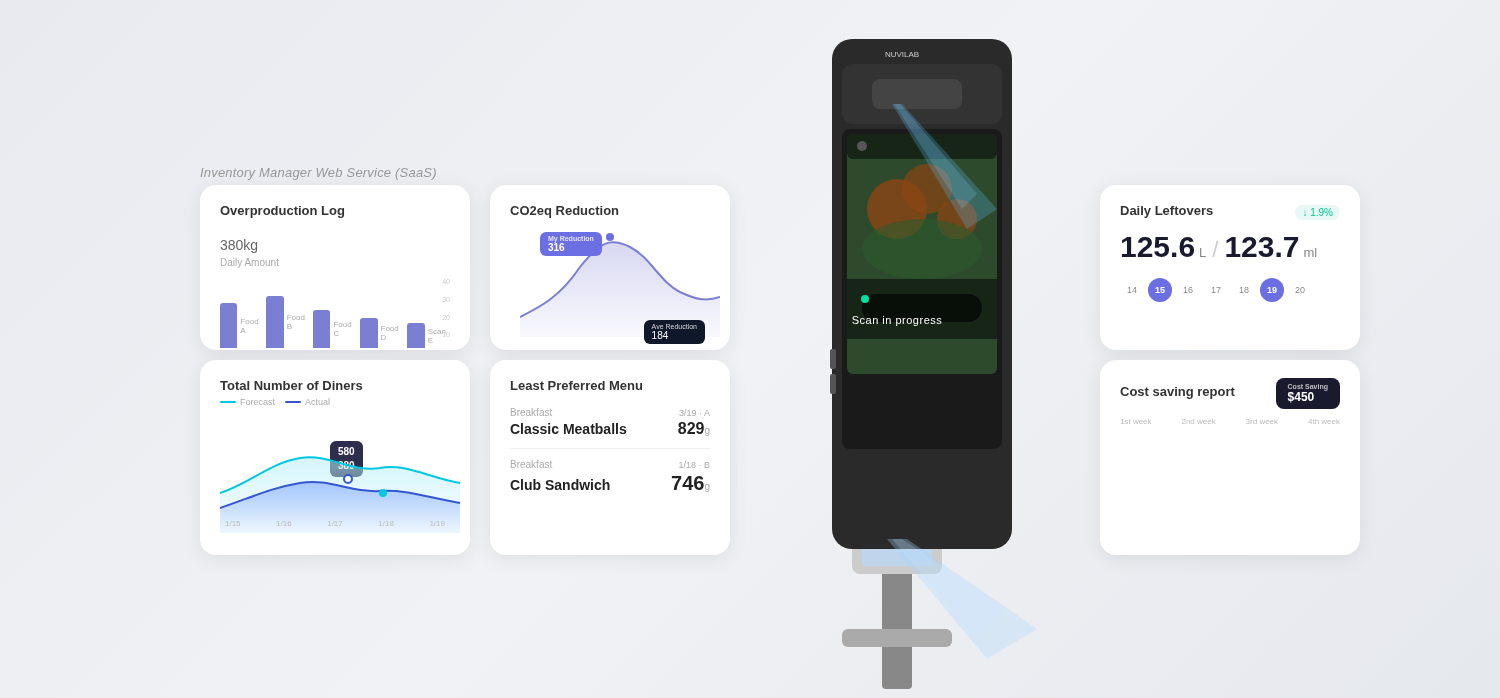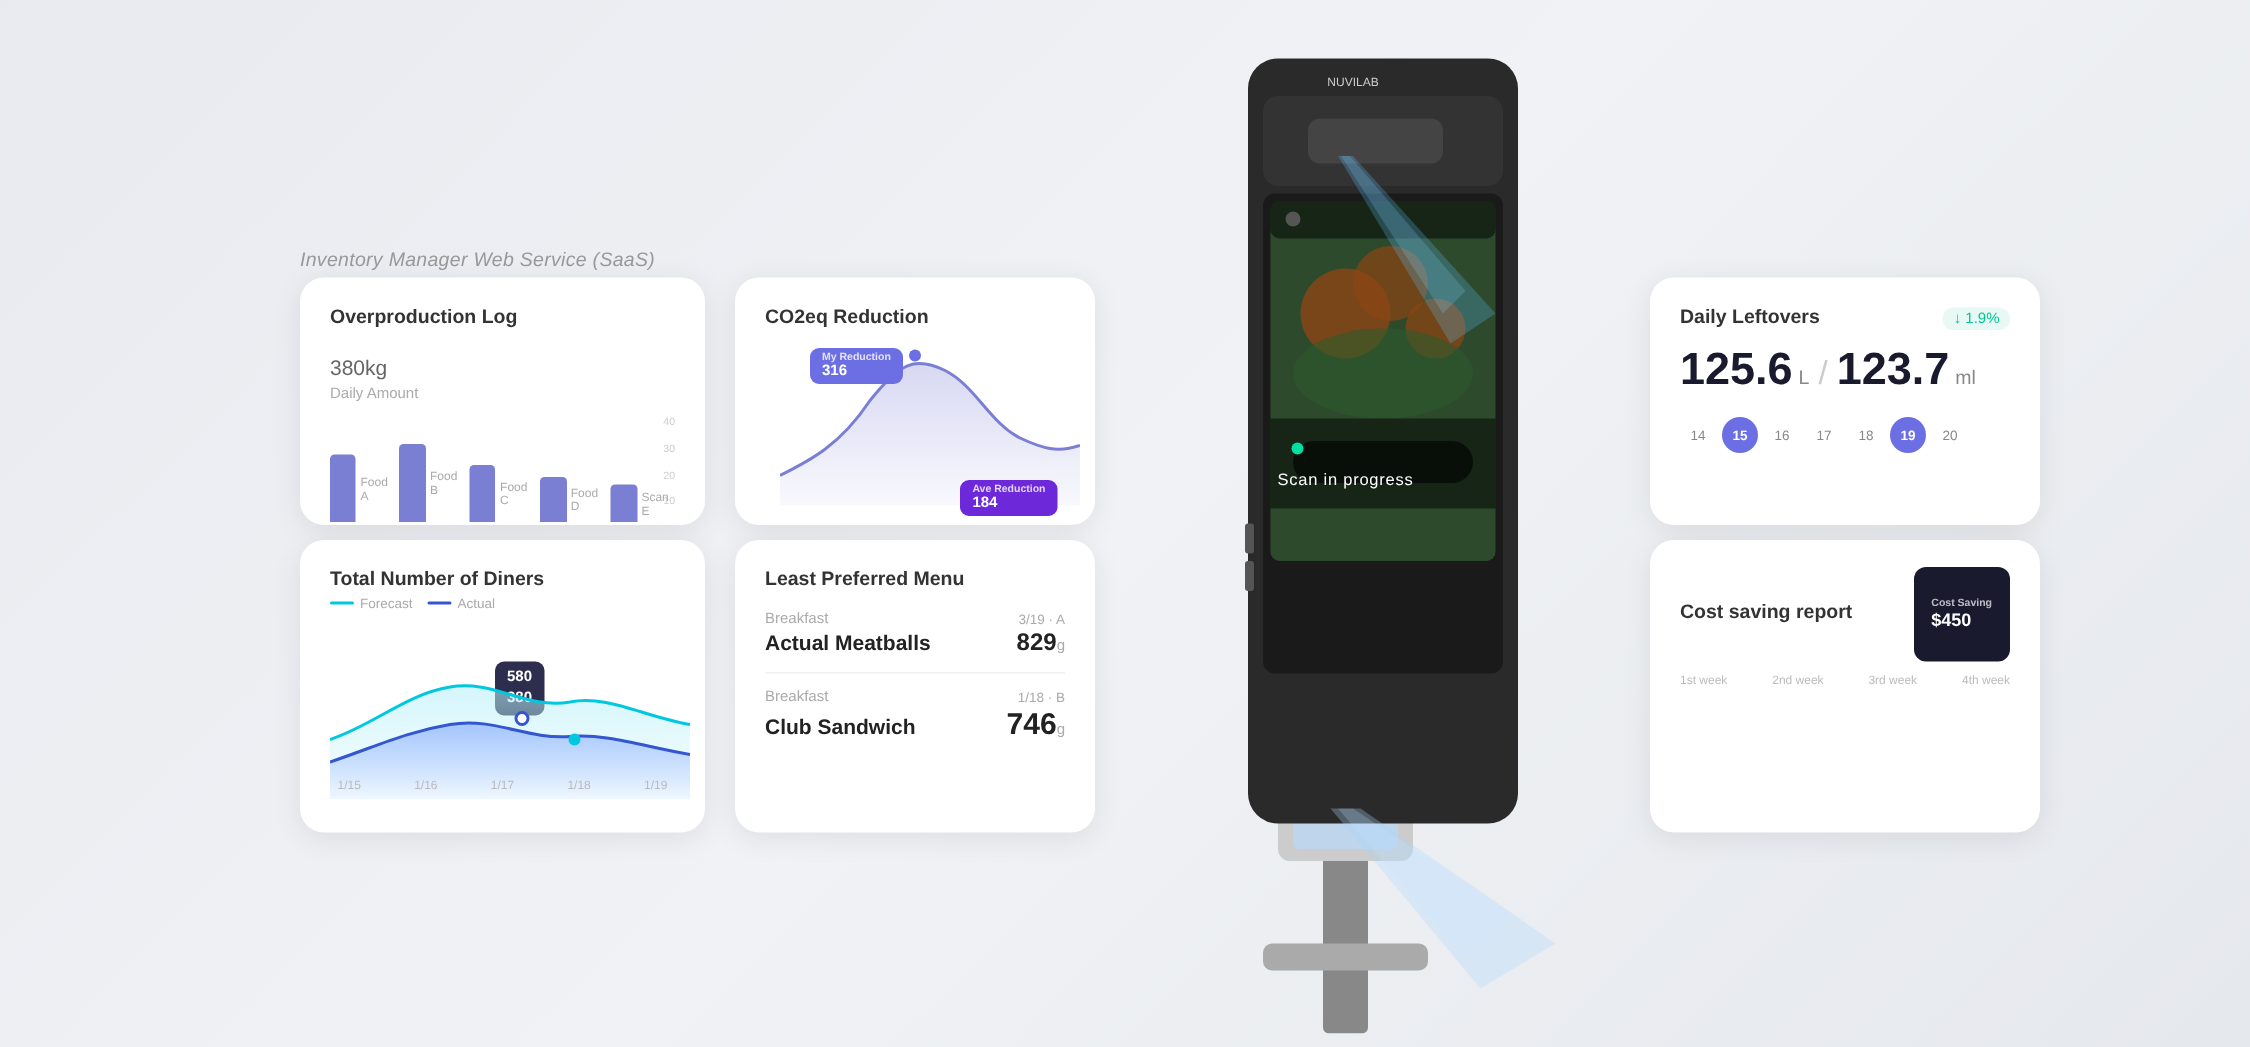--- a/index.html
+++ b/index.html
@@ -339,7 +339,7 @@
       <div>316</div>
     </div>
 
-    <div style="position:absolute; bottom:8px; right:5px; background:#6d28d9; color:#fff; border-radius:6px; padding:3px 8px; font-size:10px; font-weight:700; z-index:2;">
+    <div style="position:absolute; bottom:8px; right:5px; background:#0f172a; color:#fff; border-radius:6px; padding:3px 8px; font-size:10px; font-weight:400; z-index:2;">
       <div style="font-size:7px; opacity:0.8;">Ave Reduction</div>
       <div>184</div>
     </div>

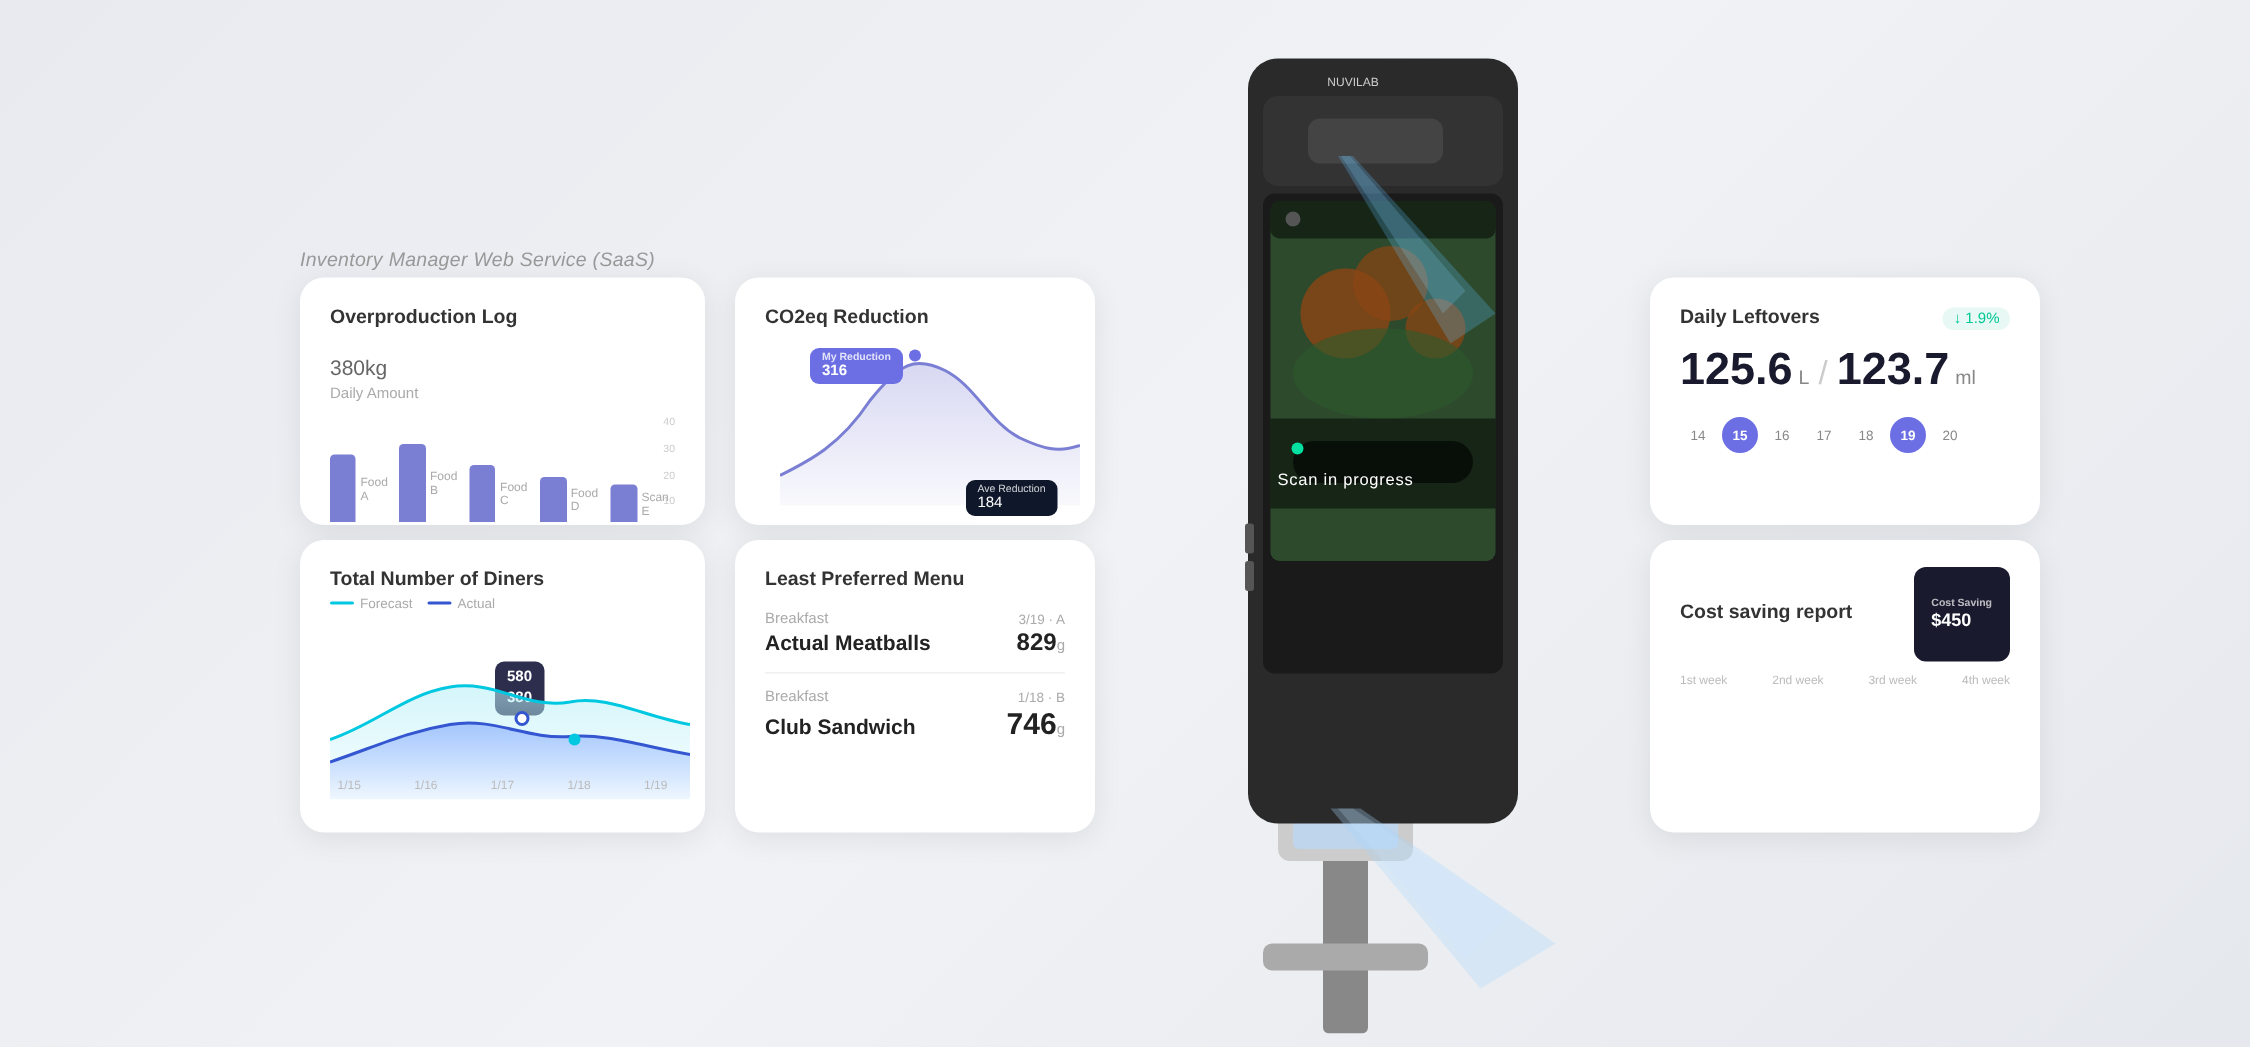--- a/index.html
+++ b/index.html
@@ -467,7 +467,7 @@
 <div class="card card-cost">
   <div style="display:flex; justify-content:space-between; align-items:center; margin-bottom:8px;">
     <div class="card-title">Cost saving report</div>
-    <div style="background:#1a1a2e; color:#fff; border-radius:8px; padding:21px 12px; font-size:12px; font-weight:700; position:relative;">
+    <div style="background:#1a1a2e; color:#fff; border-radius:8px; padding:5px 12px; font-size:12px; font-weight:700; position:relative;">
       <div style="font-size:7px; opacity:0.7;">Cost Saving</div>
       <div>$450</div>
     </div>

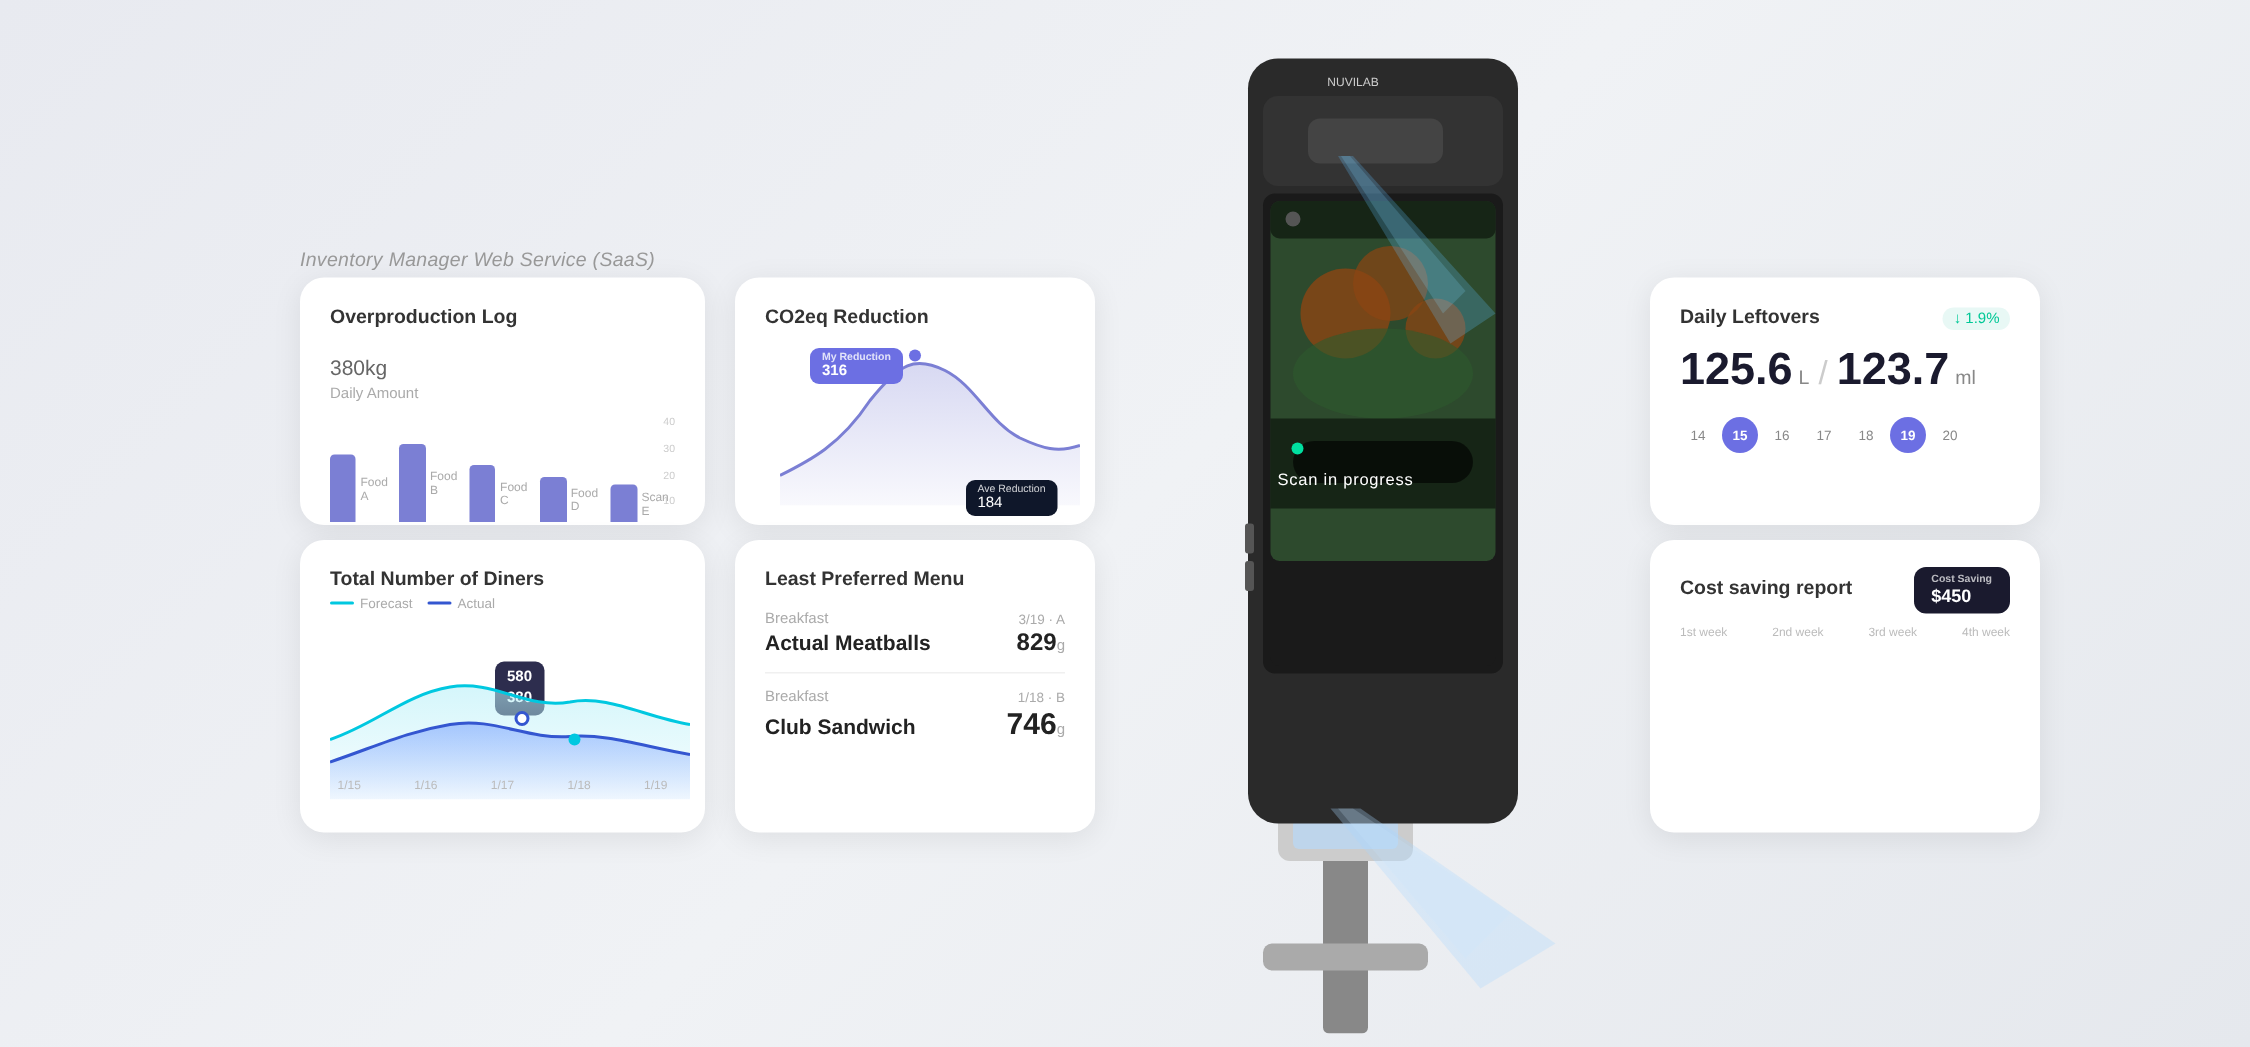--- a/index.html
+++ b/index.html
@@ -420,7 +420,7 @@
       <span class="menu-date">3/19 · A</span>
     </div>
     <div class="menu-item-bottom">
-      <span class="menu-dish-name">Actual Meatballs</span>
+      <span class="menu-dish-name">Classic Meatballs</span>
       <span>
         <span style="font-size:16px; font-weight:700; color:#222;">829</span><span class="menu-quantity-unit">g</span>
       </span>

